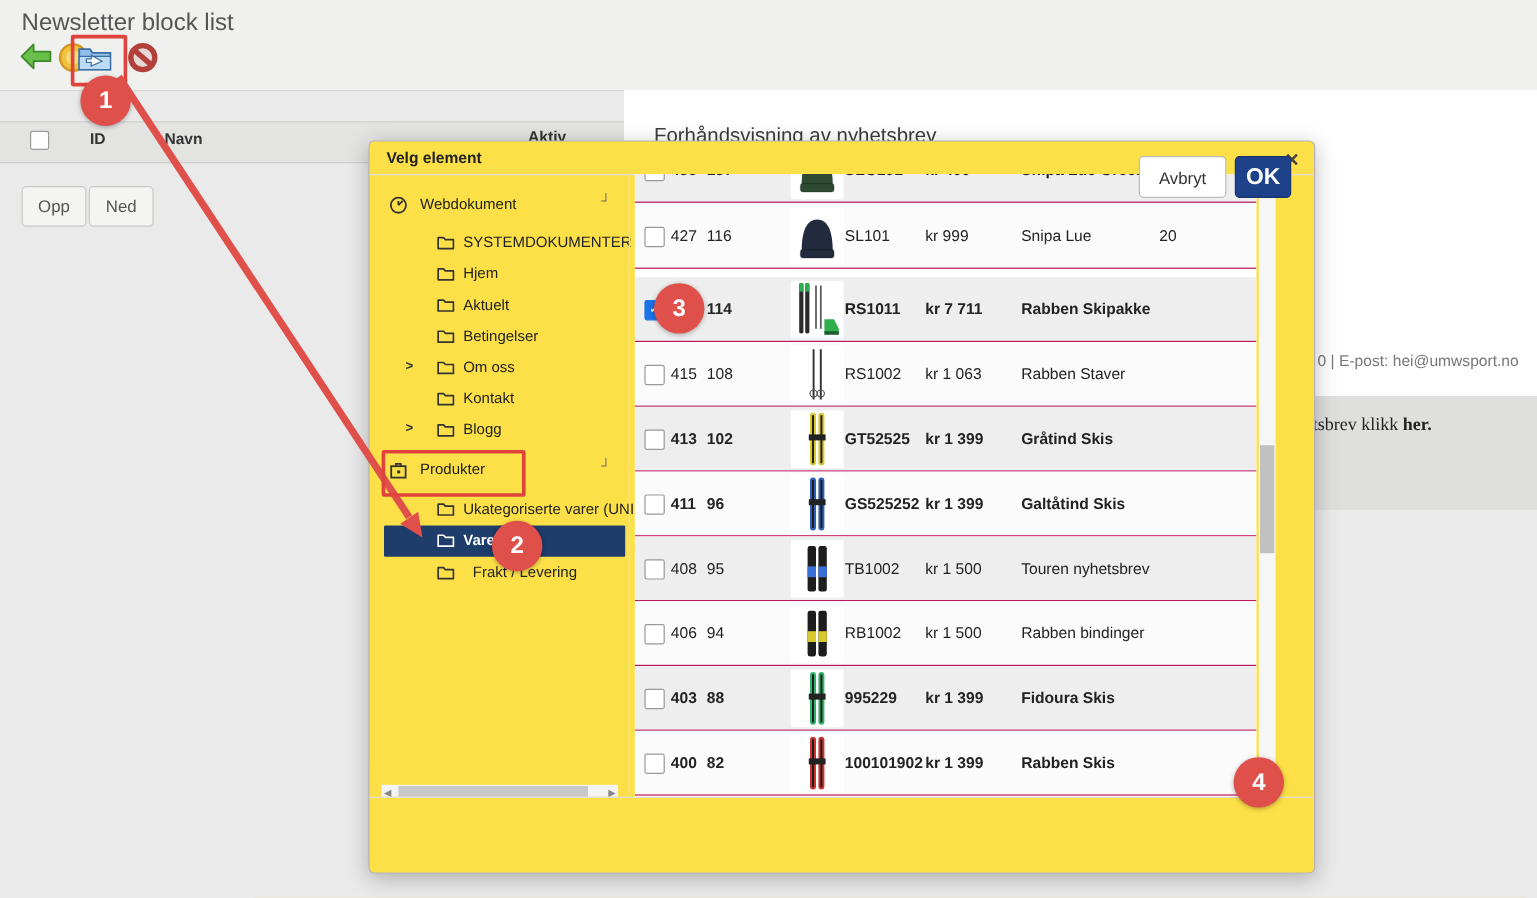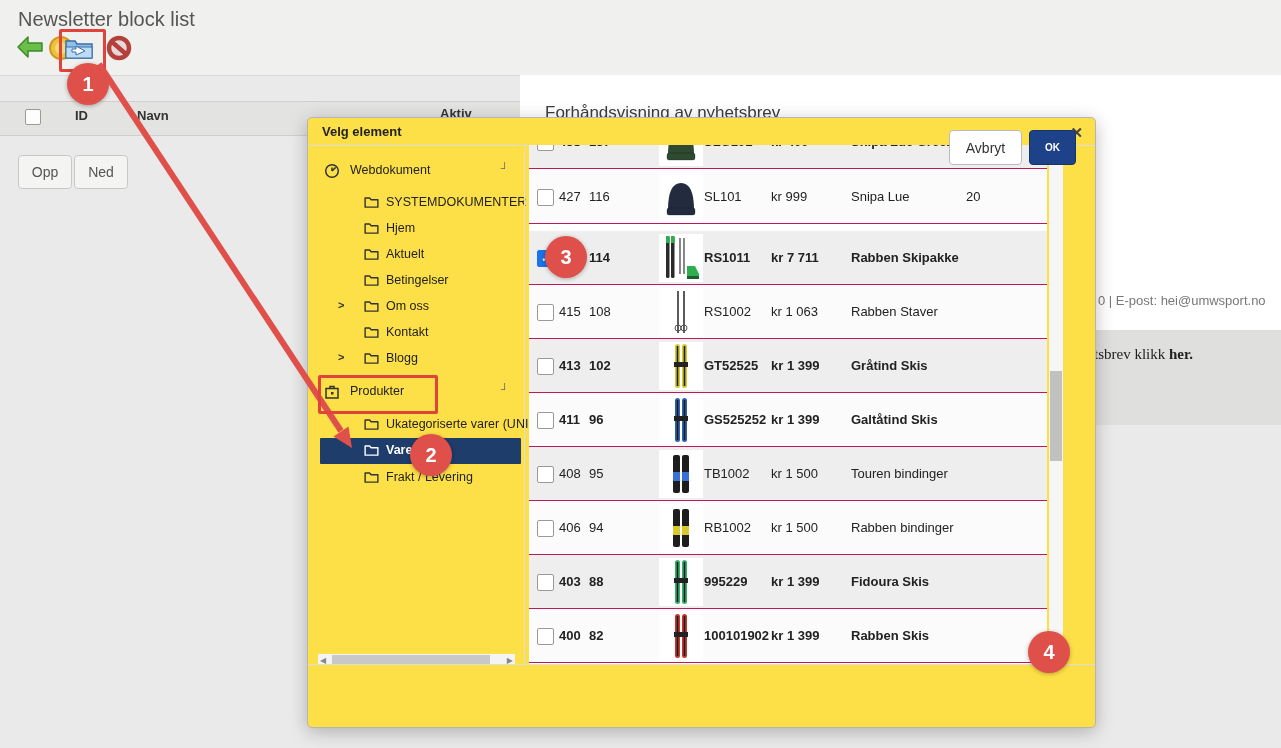--- a/index.html
+++ b/index.html
@@ -36,7 +36,7 @@
   .btn-cancel{right:73px;top:12px;width:71px;height:33px;background:#fff;border:1px solid #bbb;border-radius:4px;
               font-size:14px;color:#333;display:flex;align-items:center;justify-content:center;cursor:pointer;}
   .btn-ok{right:19px;top:12px;width:45px;height:33px;border-radius:4px;border:1px solid #17336b;
-          font-size:10px;font-weight:bold;color:#fff;display:flex;align-items:center;justify-content:center;cursor:pointer;}
+          font-size:19px;font-weight:bold;color:#fff;display:flex;align-items:center;justify-content:center;cursor:pointer;}
 
   
   .tree-pane{left:0;top:27px;width:216px;height:519px;overflow:hidden;padding-left:35px;}

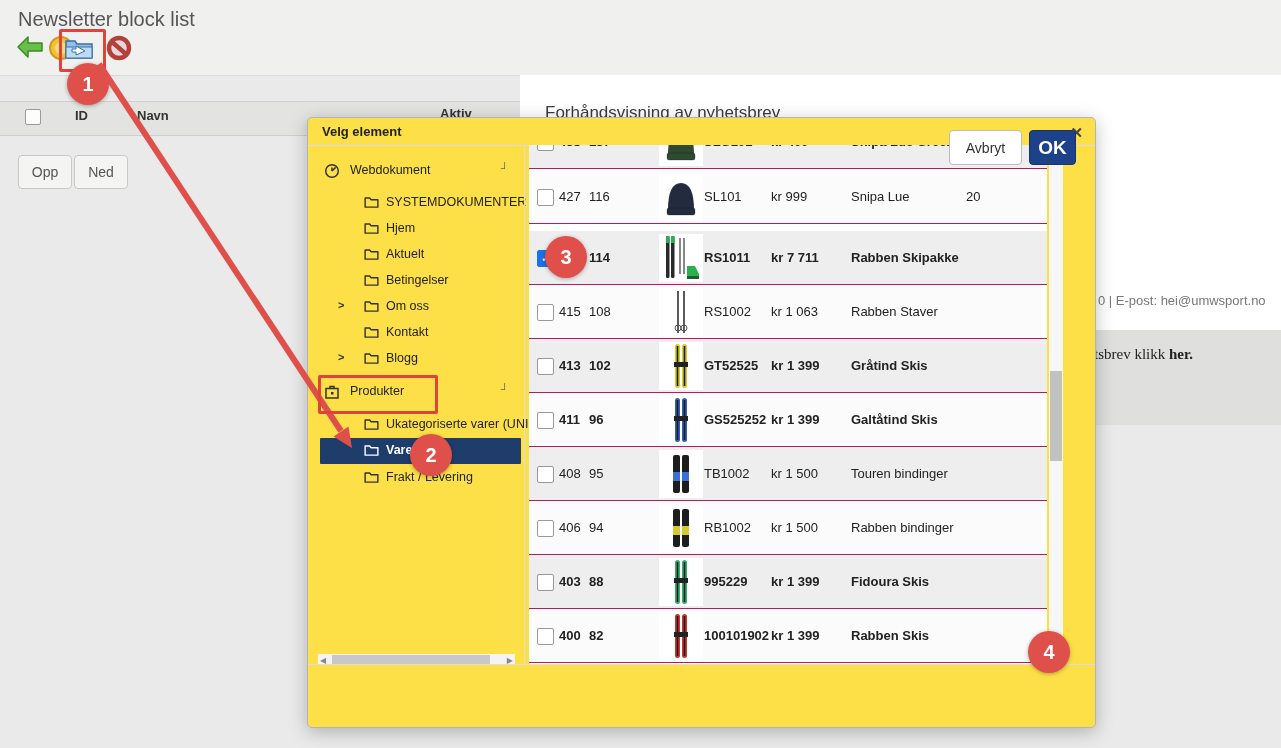--- a/index.html
+++ b/index.html
@@ -206,7 +206,7 @@
           <span class="t-icon" style="left: 44px;"><svg width="15" height="14" viewBox="0 0 16 14">
               <path d="M1.2 12.5 V2.8 H6 L7.6 4.6 H14.8 V12.5 Z" fill="none" stroke="#333" stroke-width="1.5" stroke-linejoin="round"></path>
             </svg></span>
-          <span class="t-label" style="left: 66px;">Frakt / Levering</span>
+          <span class="t-label" style="left: 74px;">Frakt / Levering</span>
         </div>
         <div class="abs hscroll">
           <span class="arr" style="left:2px;">◀</span>

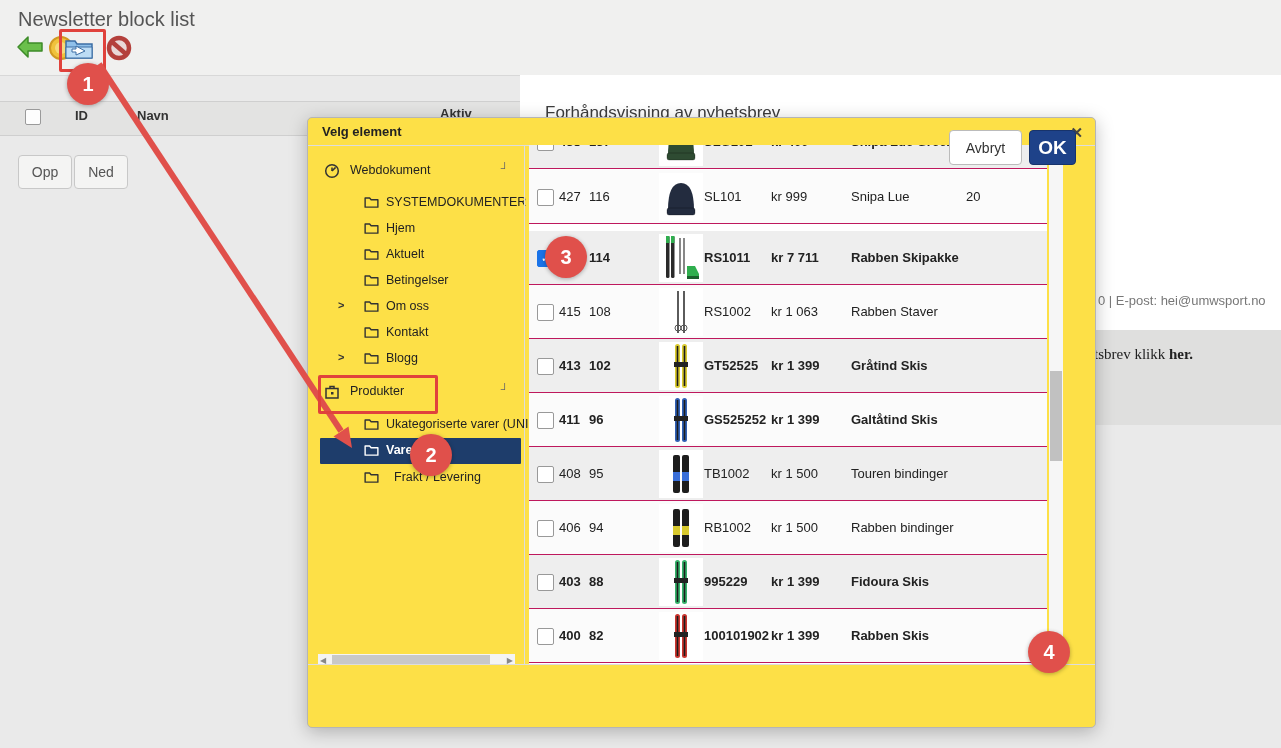--- a/index.html
+++ b/index.html
@@ -319,7 +319,7 @@
           <span class="cell c-pid">95</span>
           <span class="cell c-sku">TB1002</span>
           <span class="cell c-price">kr 1 500</span>
-          <span class="cell c-name">Touren bindinger</span>
+          <span class="cell c-name">Touren nyhetsbrev</span>
           <span class="cell c-qty"></span>
           <div class="thumb"><svg width="44" height="48" viewBox="0 0 44 48">
               <rect x="14" y="5" width="7" height="38" rx="2" fill="#1d1d1d"></rect>

